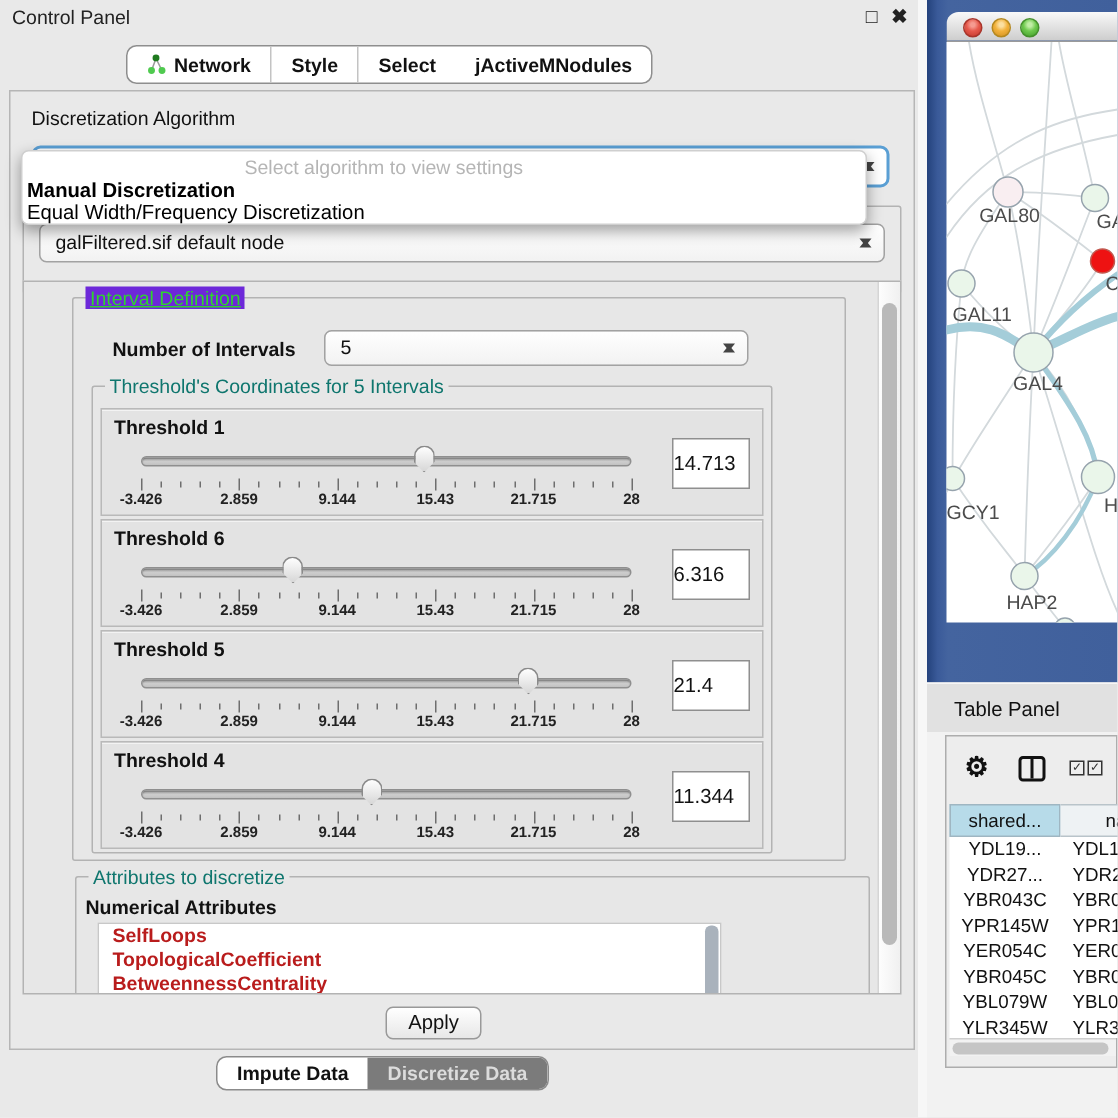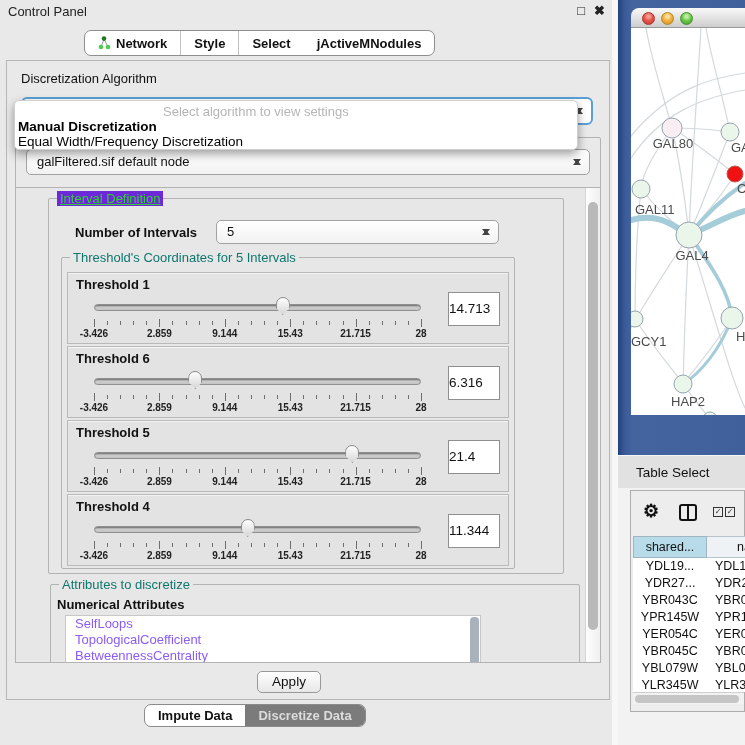--- a/index.html
+++ b/index.html
@@ -440,7 +440,7 @@
 </div>
 
 <div class="table-panel-bar">
-  <span class="tp-title">Table Select</span>
+  <span class="tp-title">Table Panel</span>
 </div>
 
 <div class="table-frame">

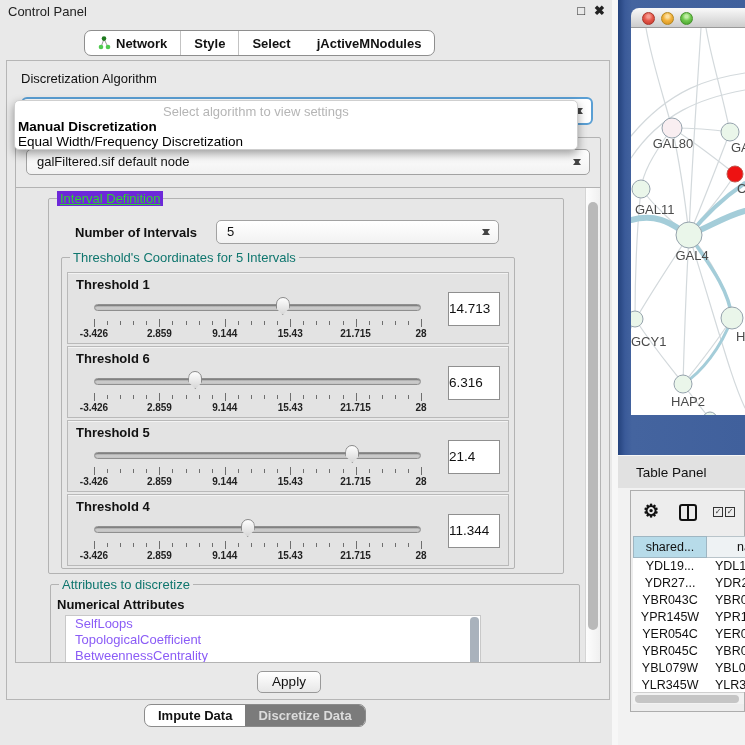--- a/index.html
+++ b/index.html
@@ -83,7 +83,7 @@
   .attrs-title { position:absolute; left:6px; top:12px; font-size:13px; font-weight:700; background:transparent; }
   .attr-list { position:absolute; left:14px; top:30px; width:416px; height:70px; background:#fff;
                border:1px solid #c8c8c8; overflow:hidden; }
-  .attr-item { font-size:13px; line-height:16px; padding-left:9px; color:#8b5cf6; white-space:nowrap; }
+  .attr-item { font-size:13px; line-height:16px; padding-left:9px; color:#b91c1c; white-space:nowrap;font-weight:bold; }
   .attr-scroll { position:absolute; right:1px; top:1px; width:9px; height:54px; background:#a9b2bc; border-radius:4px; }
 
   .apply-btn { position:absolute; left:250px; top:610px; width:64px; height:22px; background:linear-gradient(#ffffff,#e7e7e7);

